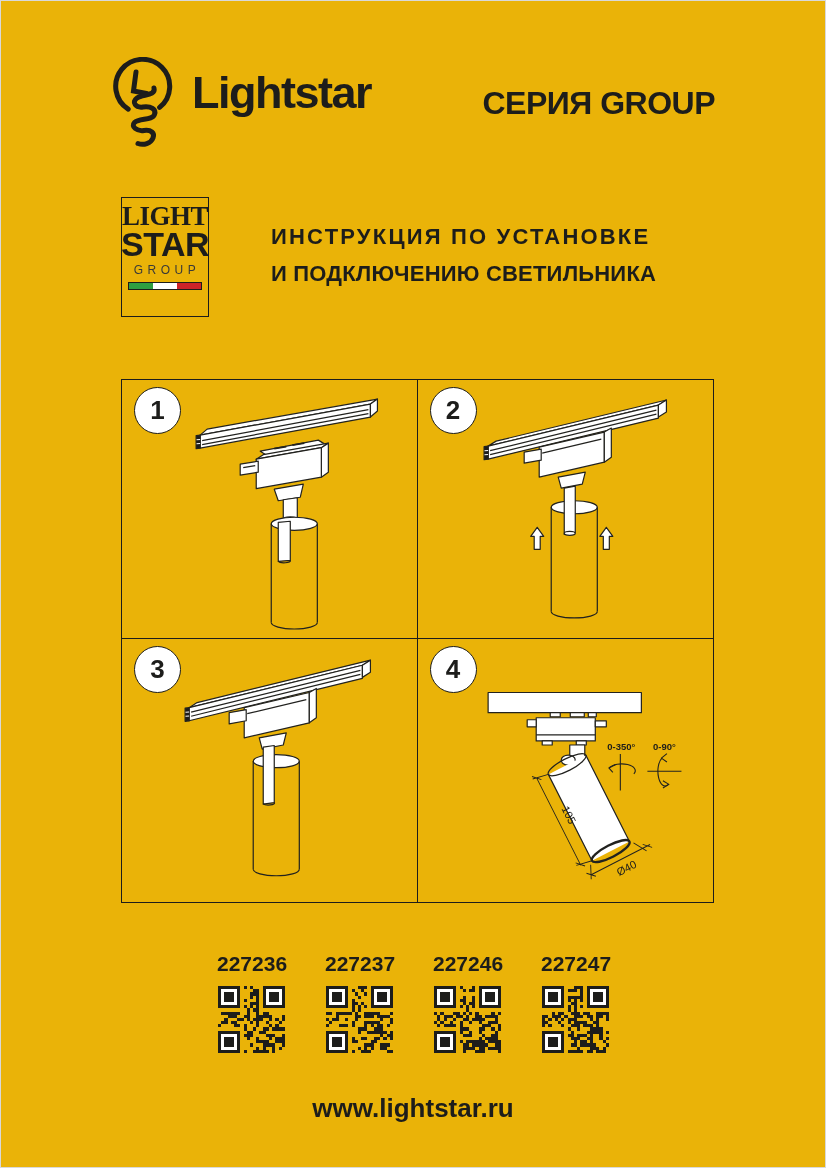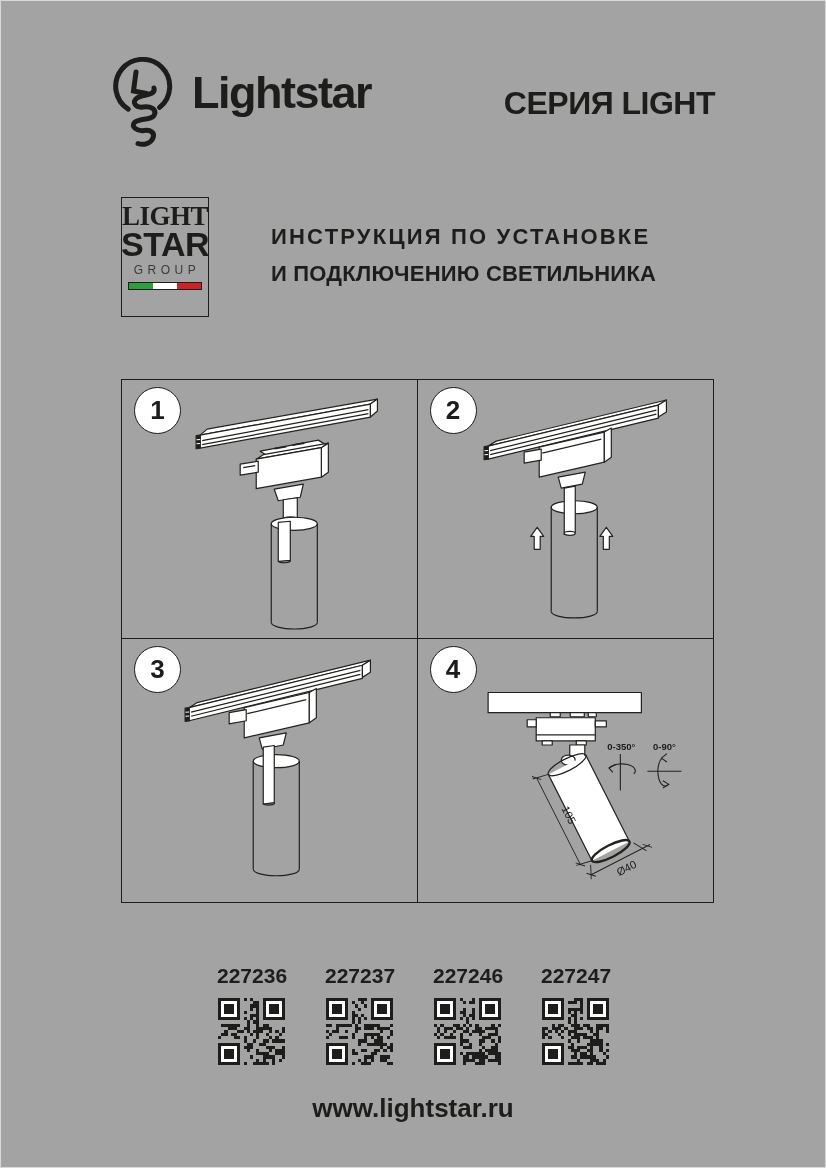--- a/index.html
+++ b/index.html
@@ -3,7 +3,7 @@
 <meta charset="utf-8">
 <style>
   html,body{margin:0;padding:0;background:#fff;}
-  .page{position:relative;width:826px;height:1168px;background:#a3a3a3;
+  .page{position:relative;width:826px;height:1168px;background:#eab308;
         font-family:"Liberation Sans",sans-serif;color:#1d1d1b;overflow:hidden;
         box-sizing:border-box;border:1px solid #d9d9d9;}
   

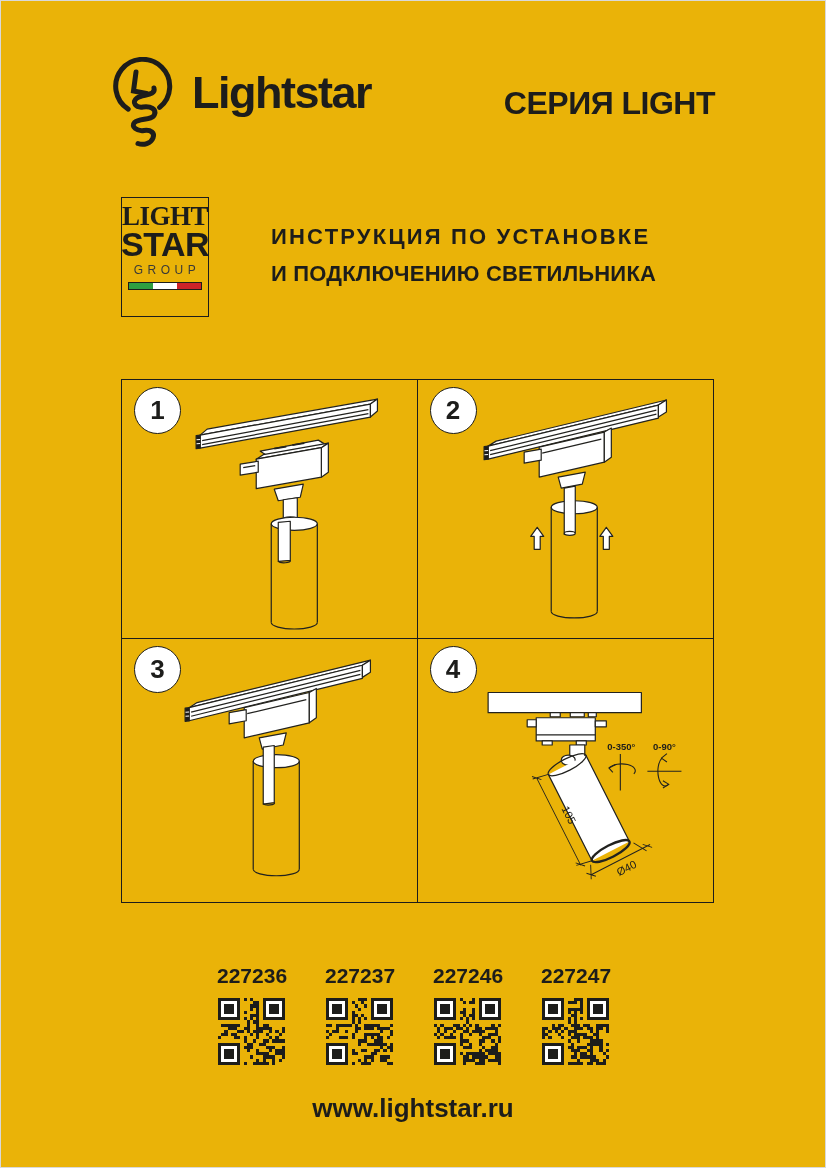--- a/index.html
+++ b/index.html
@@ -66,7 +66,7 @@
   <div class="wordmark">Lightstar</div>
 
   <div class="series">
-    <div class="series-l1">СЕРИЯ LIGHT</div>
+    <div class="series-l1">СЕРИЯ GROUP</div>
   </div>
 
   <div class="groupbox">

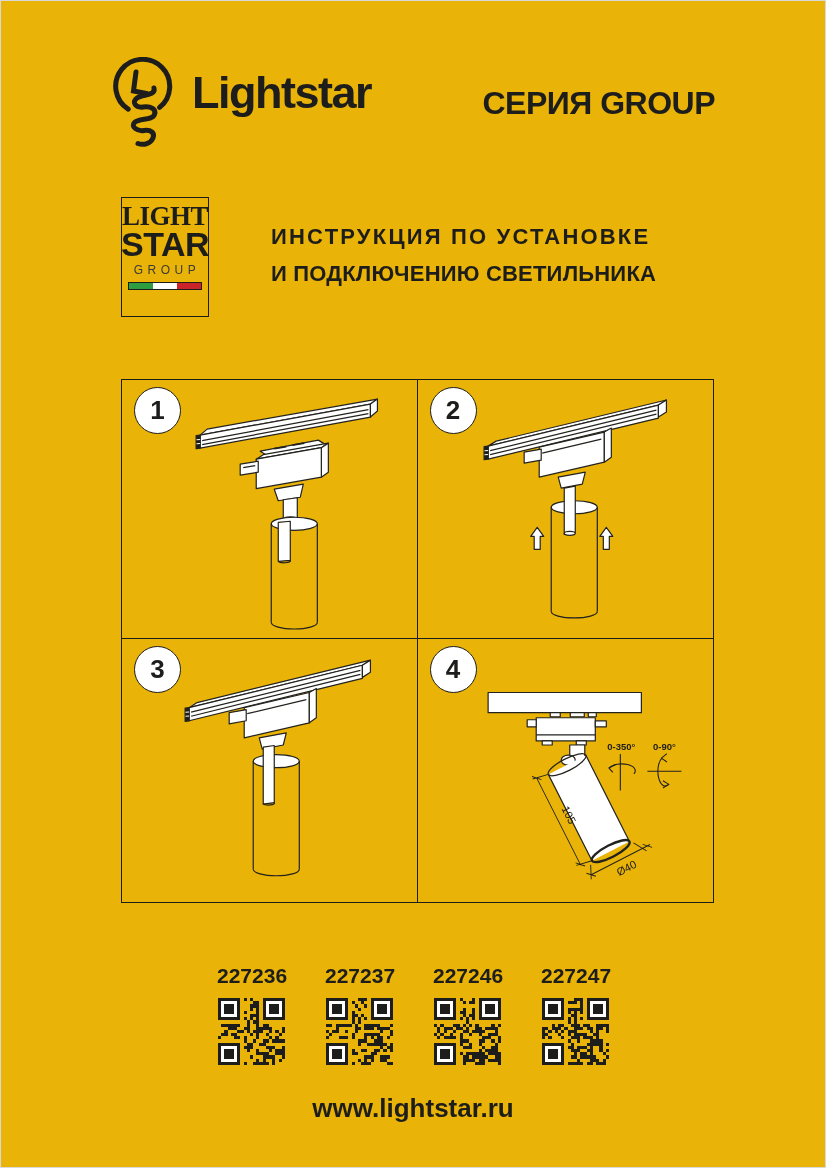--- a/index.html
+++ b/index.html
@@ -42,7 +42,7 @@
   .cell svg.draw{position:absolute;left:0;top:0;width:100%;height:100%;}
   
   .articles{position:absolute;left:0;top:951px;width:100%;display:flex;
-            justify-content:center;gap:40px;margin-top:12px;}
+            justify-content:center;gap:40px;}
   .article{width:68px;text-align:center;}
   .code{font-size:21px;font-weight:700;letter-spacing:0;margin-bottom:10px;}
   .qr{width:67px;height:67px;margin:0 auto;}

